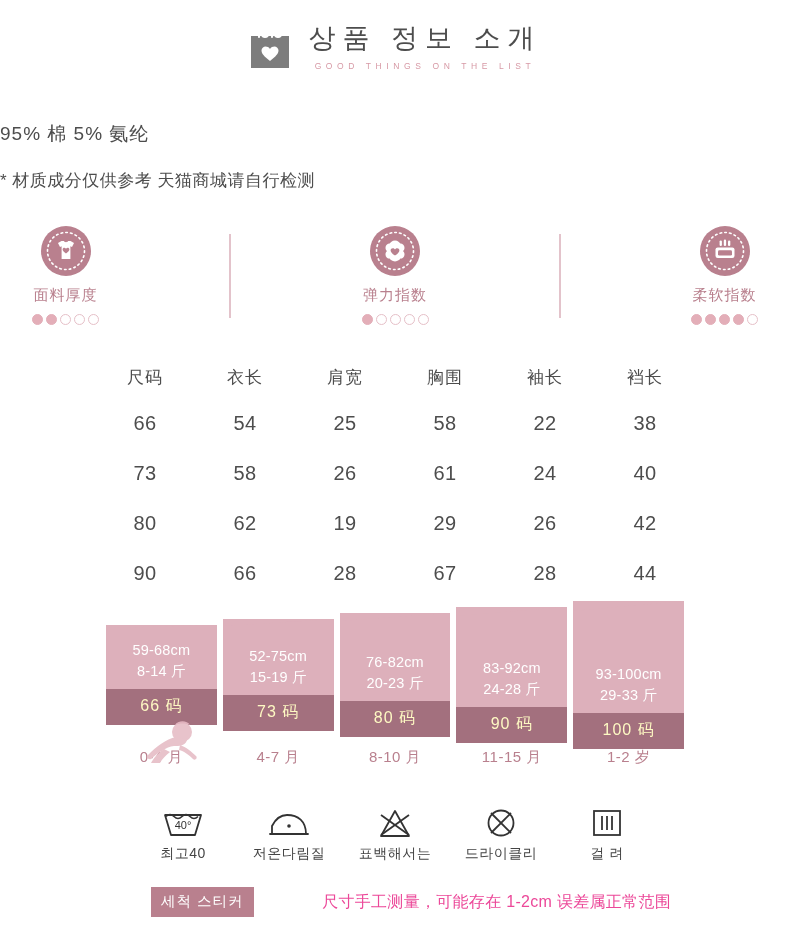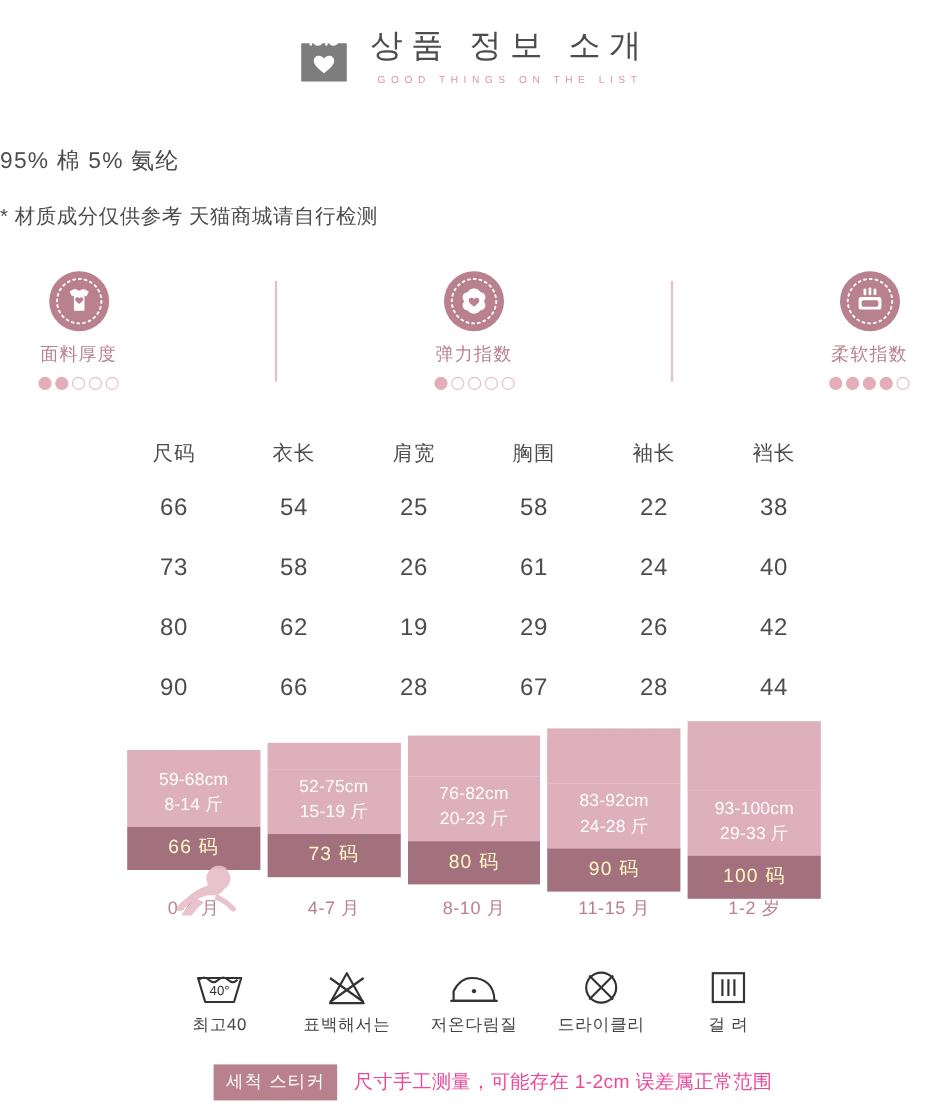--- a/index.html
+++ b/index.html
@@ -511,6 +511,17 @@
 
   <div class="care-item">
     <div class="care-icon">
+      <svg width="48" height="32" viewBox="0 0 48 32">
+        <path d="M7 27 L41 27 C41 14, 33 8, 22 8 C15 8, 10 13, 7 19 Z" fill="none" stroke="#333333" stroke-width="1.8" stroke-linejoin="round"></path>
+        <line x1="5" y1="27" x2="43" y2="27" stroke="#333333" stroke-width="1.8" stroke-linecap="round"></line>
+        <circle cx="24" cy="19" r="1.8" fill="#333333"></circle>
+      </svg>
+    </div>
+    <div class="care-label">저온다림질</div>
+  </div>
+
+  <div class="care-item">
+    <div class="care-icon">
       <svg width="44" height="32" viewBox="0 0 44 32">
         <path d="M22 4 L36 29 L8 29 Z" fill="none" stroke="#333333" stroke-width="1.8" stroke-linejoin="round"></path>
         <line x1="8" y1="8" x2="36" y2="28" stroke="#333333" stroke-width="1.8"></line>
@@ -518,17 +529,6 @@
       </svg>
     </div>
     <div class="care-label">표백해서는</div>
-  </div>
-
-  <div class="care-item">
-    <div class="care-icon">
-      <svg width="48" height="32" viewBox="0 0 48 32">
-        <path d="M7 27 L41 27 C41 14, 33 8, 22 8 C15 8, 10 13, 7 19 Z" fill="none" stroke="#333333" stroke-width="1.8" stroke-linejoin="round"></path>
-        <line x1="5" y1="27" x2="43" y2="27" stroke="#333333" stroke-width="1.8" stroke-linecap="round"></line>
-        <circle cx="24" cy="19" r="1.8" fill="#333333"></circle>
-      </svg>
-    </div>
-    <div class="care-label">저온다림질</div>
   </div>
 
   <div class="care-item">

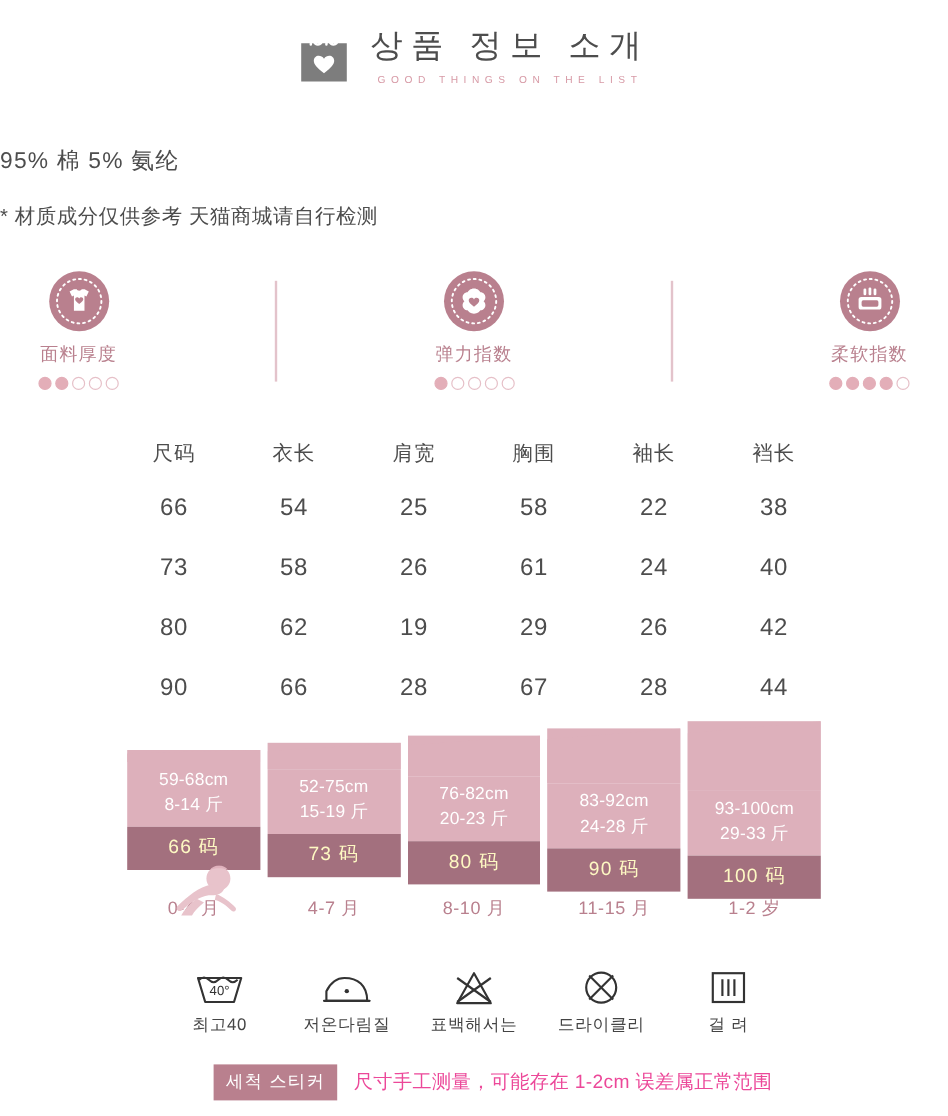--- a/index.html
+++ b/index.html
@@ -240,7 +240,7 @@
     width: 520px;
     display: flex;
     align-items: center;
-    justify-content: center;
+    justify-content: space-between;
     gap: 14px;
     padding-left: 32px;
   }

